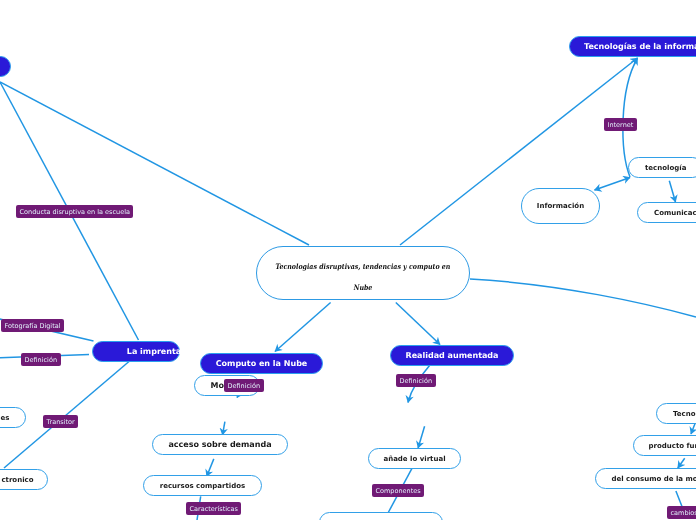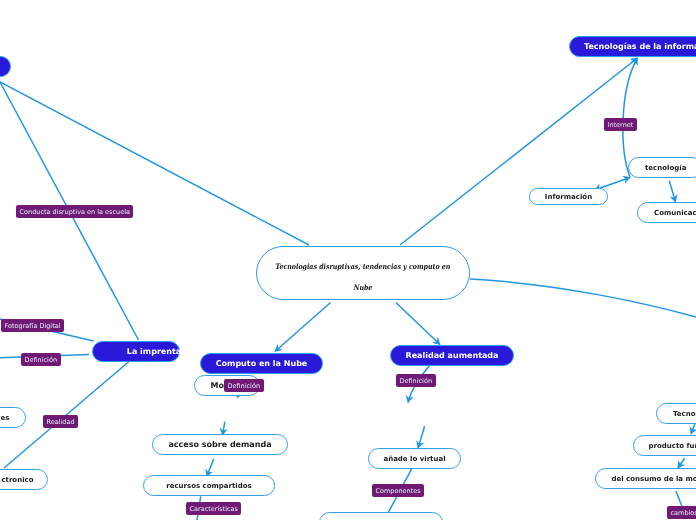--- a/index.html
+++ b/index.html
@@ -85,7 +85,7 @@
 
   <div class="node sub" style="left:628px;top:157px;height:21px;padding:0 16px;">tecnología</div>
 
-  <div class="node sub" style="left:521px;top:188px;width:79px;height:17px;margin-left:8px;">Información</div>
+  <div class="node sub" style="left:521px;top:188px;width:79px;height:36px;">Información</div>
 
   <div class="node sub" style="left:637px;top:202px;height:21px;padding:0 16px;">Comunicación</div>
 

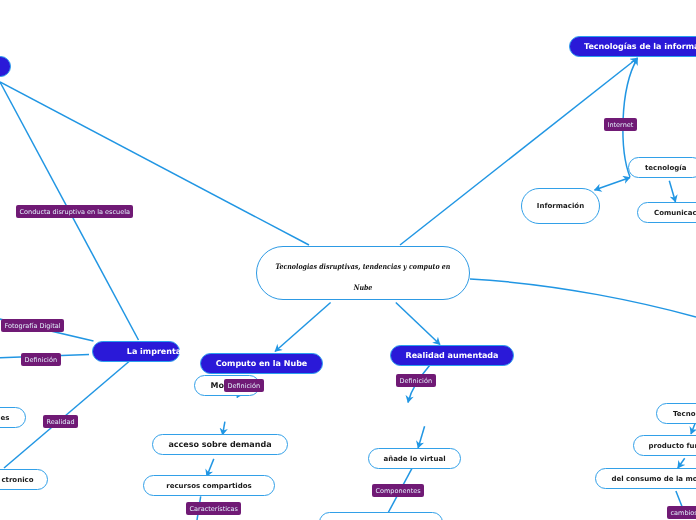--- a/index.html
+++ b/index.html
@@ -116,7 +116,7 @@
 
   <div class="label" style="left:21px;top:353px;">Definición</div>
 
-  <div class="label" style="left:43px;top:415px;">Realidad</div>
+  <div class="label" style="left:43px;top:415px;">Transitor</div>
 
   <div class="label" style="left:224px;top:379px;">Definición</div>
 

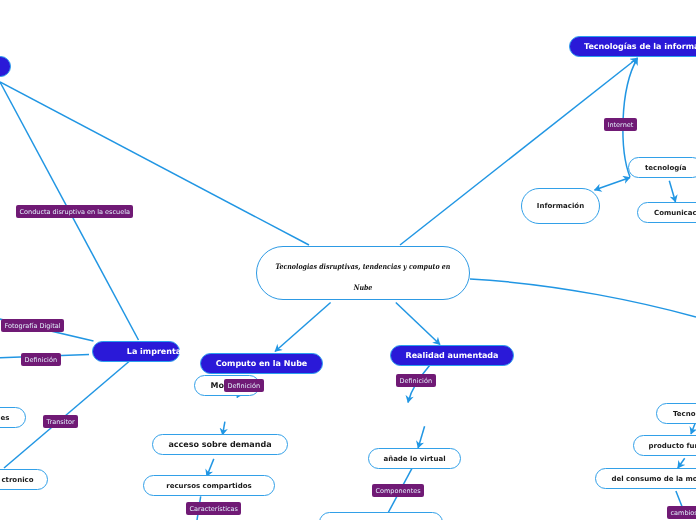--- a/index.html
+++ b/index.html
@@ -93,7 +93,7 @@
 
   <div class="node sub big" style="left:152px;top:434px;width:136px;height:21px;text-align:center;">acceso sobre demanda</div>
 
-  <div class="node sub" style="left:143px;top:475px;width:132px;height:21px;">recursos compartidos</div>
+  <div class="node sub" style="left:143px;top:475px;width:119px;height:21px;">recursos compartidos</div>
 
 
   <div class="node sub" style="left:368px;top:448px;width:93px;height:21px;">añade lo virtual</div>

